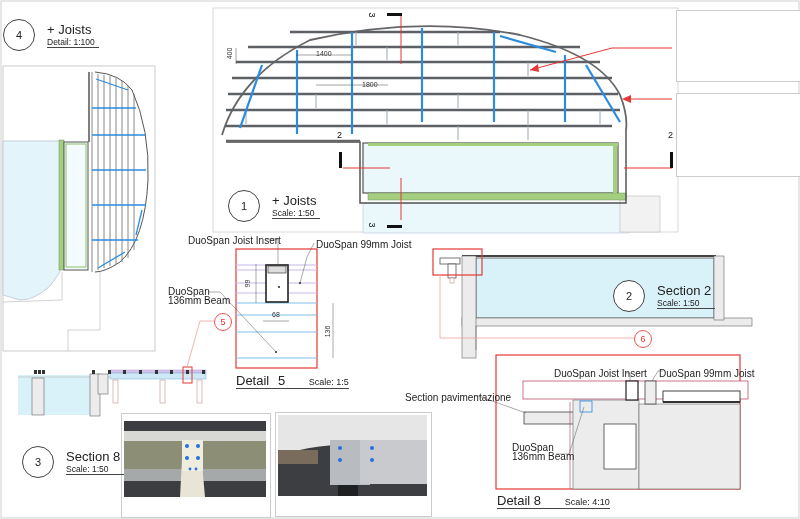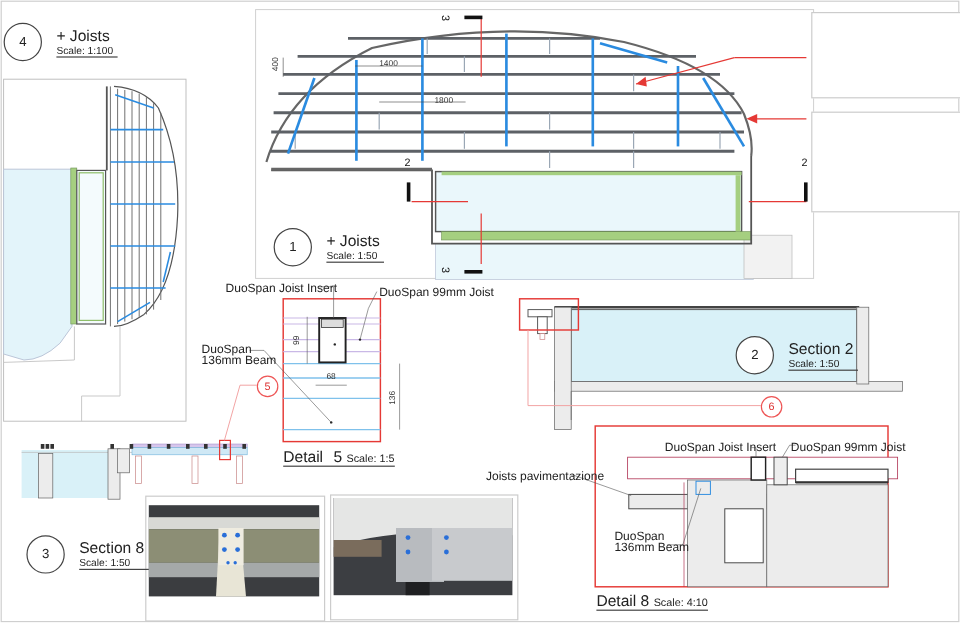--- a/index.html
+++ b/index.html
@@ -302,7 +302,7 @@
   <div class="bubble" style="width:30px;height:30px;">4</div>
   <div class="vt-text">
     <div class="vt-main">+ Joists</div>
-    <div class="vt-scale">Scale: 1:100</div>
+    <div class="vt-scale">Detail: 1:100</div>
   </div>
 </div>
 

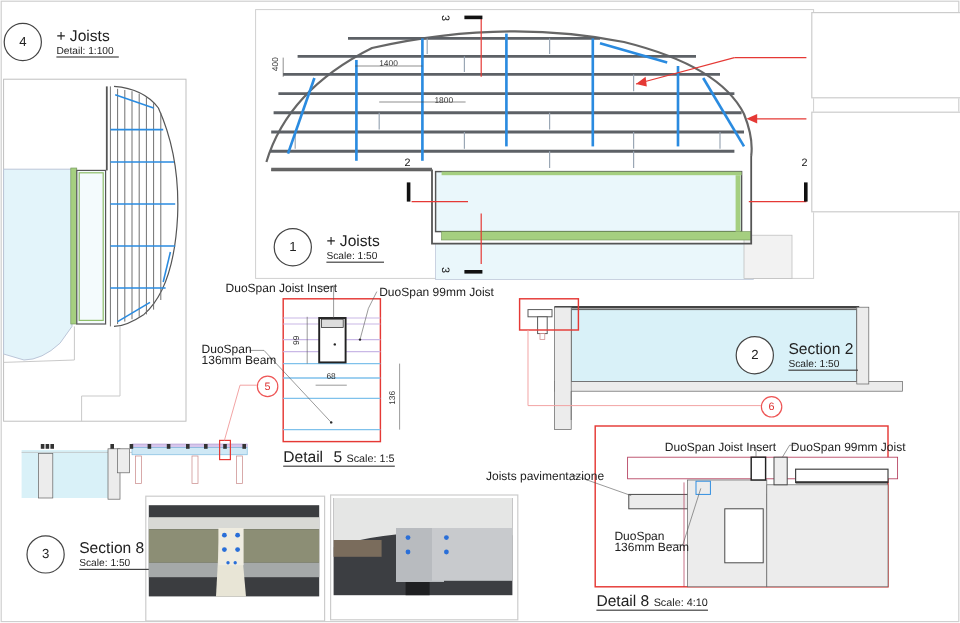--- a/index.html
+++ b/index.html
@@ -14,7 +14,7 @@
   .dim{position:absolute;font-size:7px;color:#333;}
   .sec-num{position:absolute;font-size:9px;color:#111;}
   .detail-title{position:absolute;font-size:13px;border-bottom:1px solid #444;white-space:nowrap;}
-  .detail-title .sc{font-size:9px;margin-left:0;}
+  .detail-title .sc{font-size:9px;margin-left:20px;}
   .photo{position:absolute;border:1px solid #ccc;background:#fff;}
   .photo .cap{position:absolute;left:3px;right:3px;bottom:2px;font-size:3px;color:#bbb;line-height:4px;}
   .ref-bubble{position:absolute;border:1px solid #e55;border-radius:50%;color:#d33;font-size:9px;display:flex;align-items:center;justify-content:center;background:#fff;}

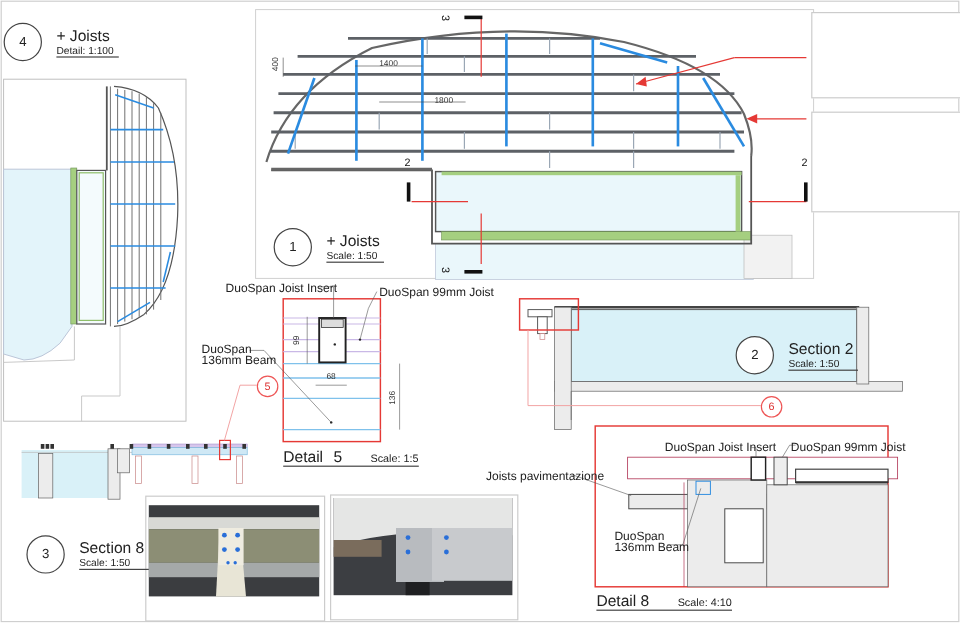--- a/index.html
+++ b/index.html
@@ -356,7 +356,7 @@
 
 <div class="lbl" style="left:554px;top:368px;">DuoSpan Joist Insert</div>
 <div class="lbl" style="left:659px;top:368px;">DuoSpan 99mm Joist</div>
-<div class="lbl" style="left:405px;top:392px;">Joists pavimentazione</div>
+<div class="lbl" style="left:405px;top:392px;">Section pavimentazione</div>
 <div class="lbl" style="left:512px;top:442px;">DuoSpan</div>
 <div class="lbl" style="left:512px;top:451px;">136mm Beam</div>
 <div class="ref-bubble" style="left:634px;top:330px;width:16px;height:16px;">6</div>

